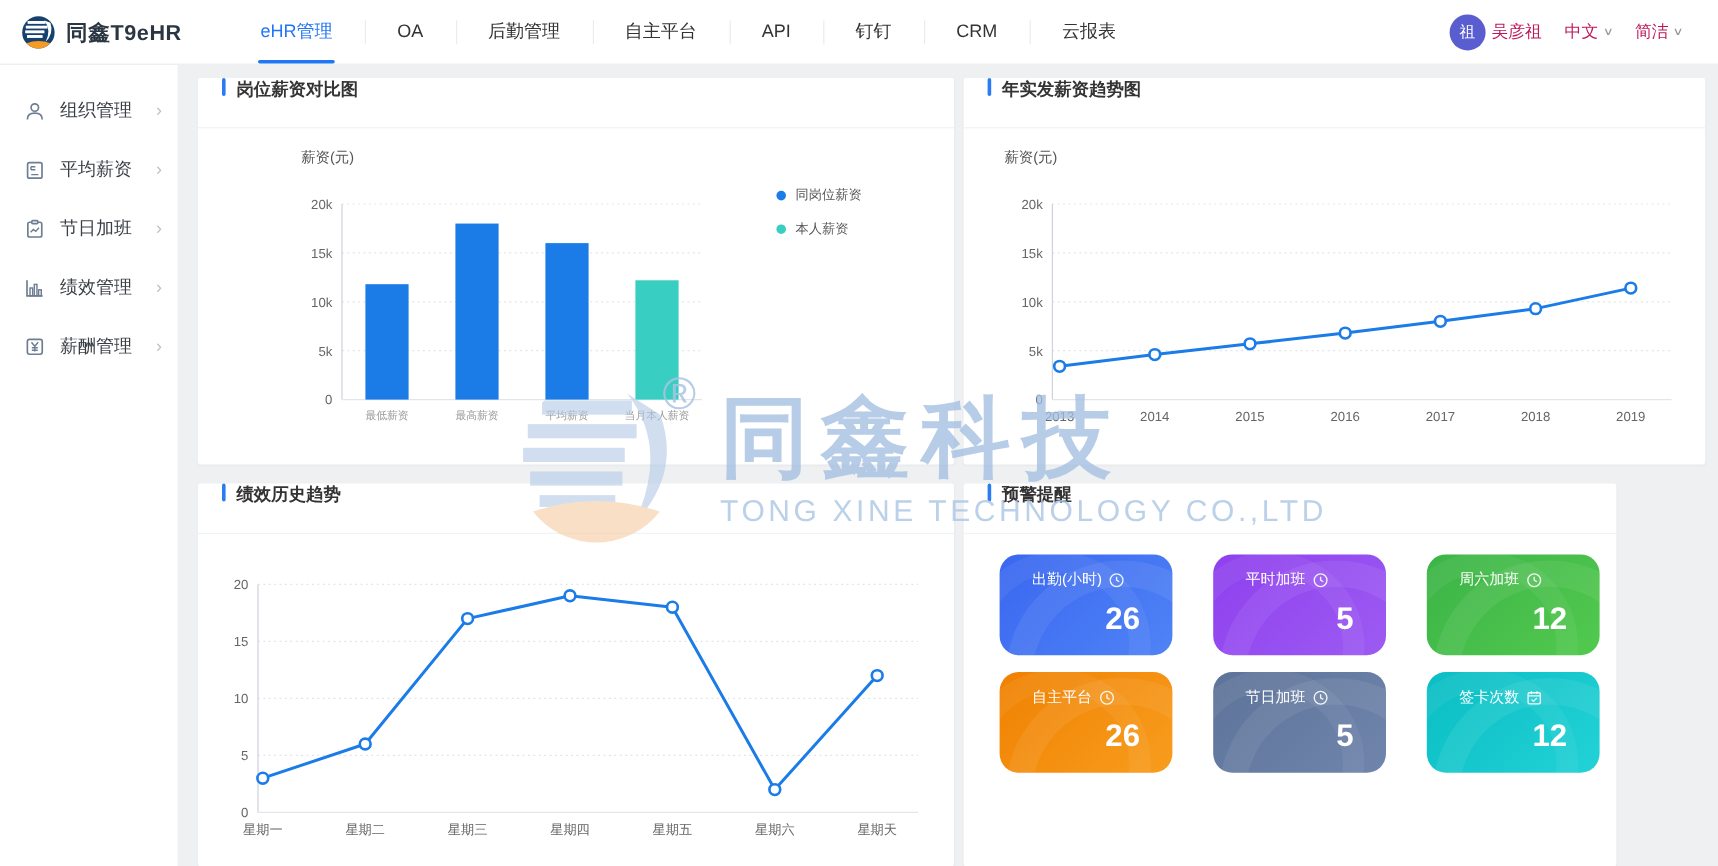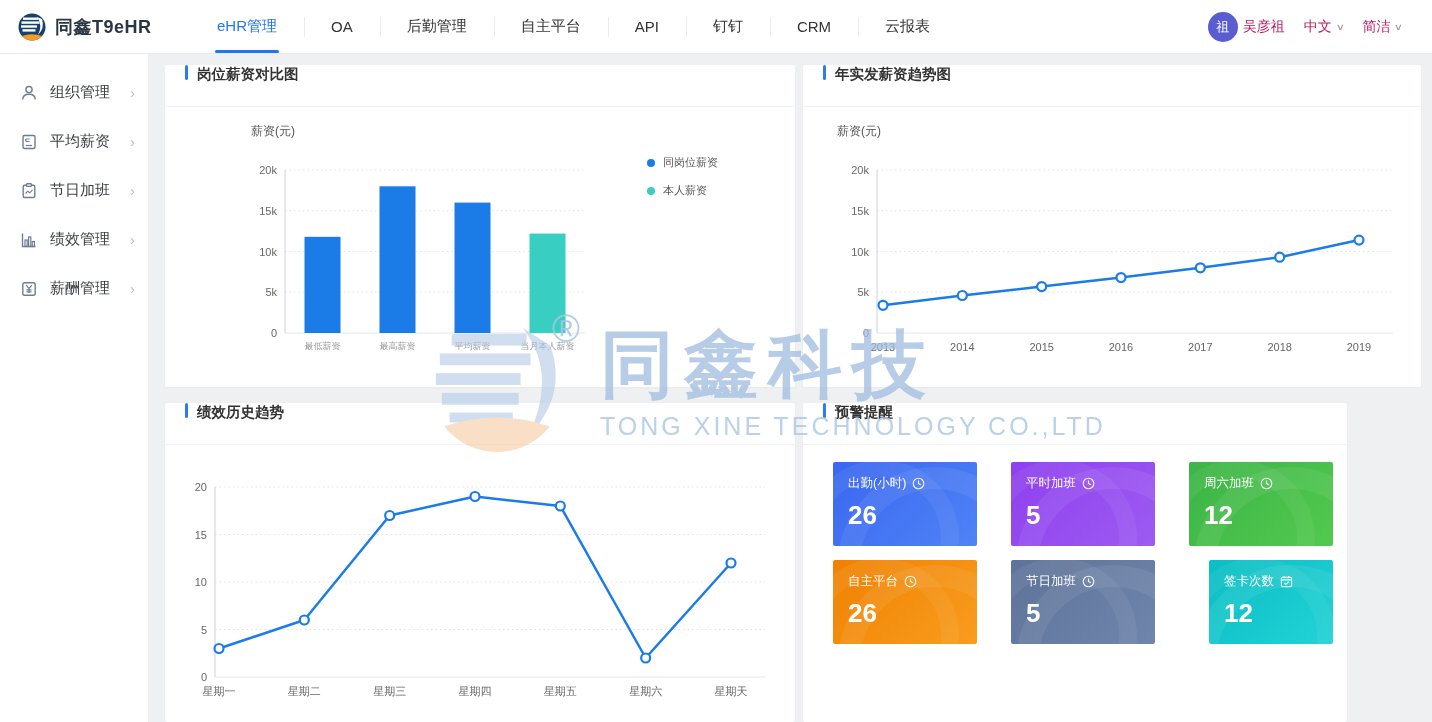--- a/index.html
+++ b/index.html
@@ -58,7 +58,7 @@
   
   .cards { position:absolute; left:30px; top:59px; display:grid;
            grid-template-columns:repeat(3,144px); grid-auto-rows:84px; column-gap:34px; row-gap:14px; }
-  .card { border-radius:2px; color:#fff; padding:13px 15px; position:relative; overflow:hidden; }
+  .card { border-radius:16px; color:#fff; padding:13px 27px; position:relative; overflow:hidden;text-align:right; }
   .card::before { content:""; position:absolute; width:150px; height:150px; border-radius:50%;
                   border:22px solid rgba(255,255,255,0.07); right:-55px; top:5px; }
   .card::after  { content:""; position:absolute; width:120px; height:120px; border-radius:50%;

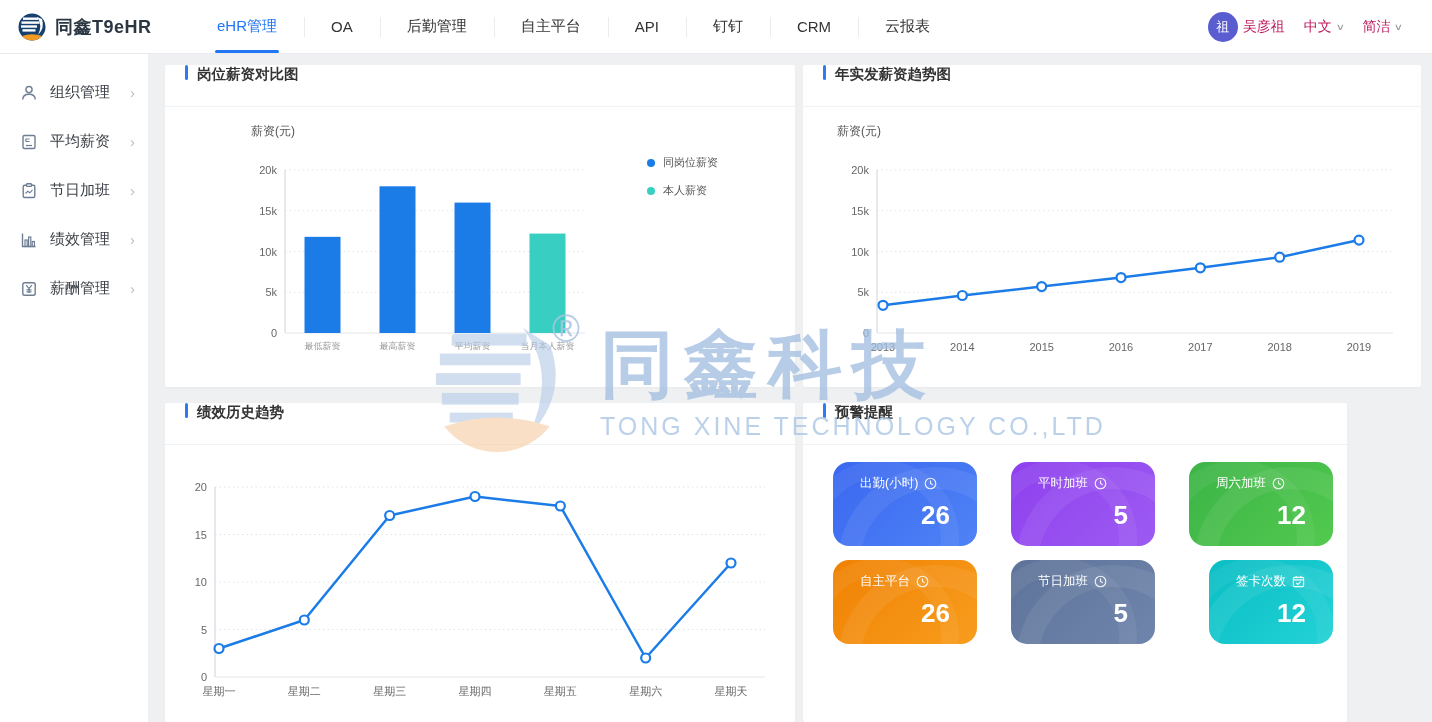--- a/index.html
+++ b/index.html
@@ -363,7 +363,7 @@
       </div>
       <div class="card-value">5</div>
     </div>
-    <div class="card" style="background: linear-gradient(135deg, rgb(10, 190, 196) 0%, rgb(34, 210, 214) 100%); margin-left: 20px;">
+    <div class="card" style="background: linear-gradient(135deg, rgb(10, 190, 196) 0%, rgb(34, 210, 214) 100%);">
       <div class="card-title">
           <span>签卡次数</span>
         <svg width="13" height="13" viewBox="0 0 14 14">

